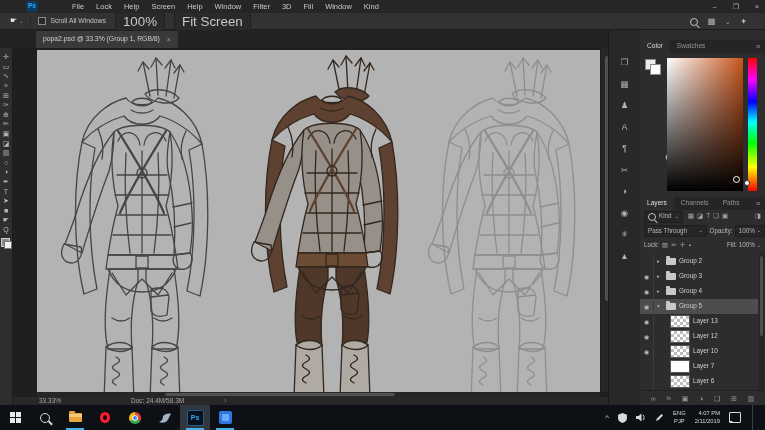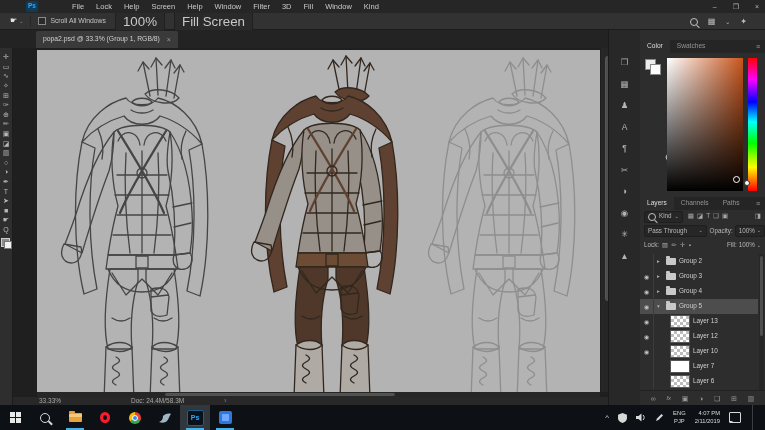--- a/index.html
+++ b/index.html
@@ -178,6 +178,7 @@
     <span class="opt-check"></span>
     <span>Scroll All Windows</span>
     <button class="opt-btn">100%</button>
+    <button class="opt-btn">Fit Screen</button>
     <button class="opt-btn">Fill Screen</button>
     <div class="opt-right">
       <span class="mag"></span>

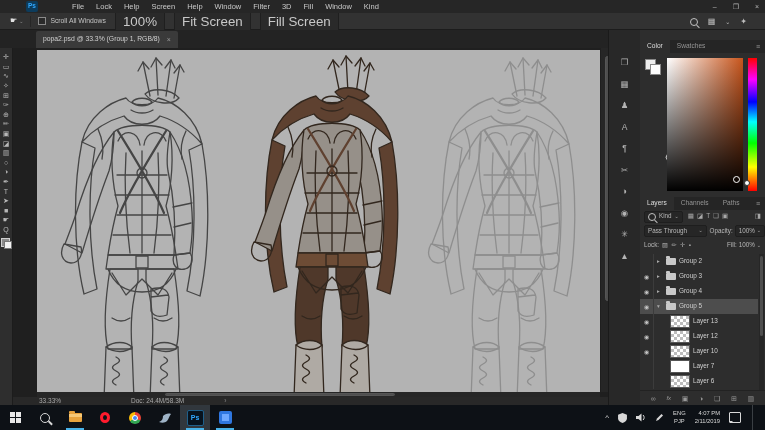--- a/index.html
+++ b/index.html
@@ -179,7 +179,6 @@
     <span>Scroll All Windows</span>
     <button class="opt-btn">100%</button>
     <button class="opt-btn">Fit Screen</button>
-    <button class="opt-btn">Fill Screen</button>
     <div class="opt-right">
       <span class="mag"></span>
       <span>▦</span>

